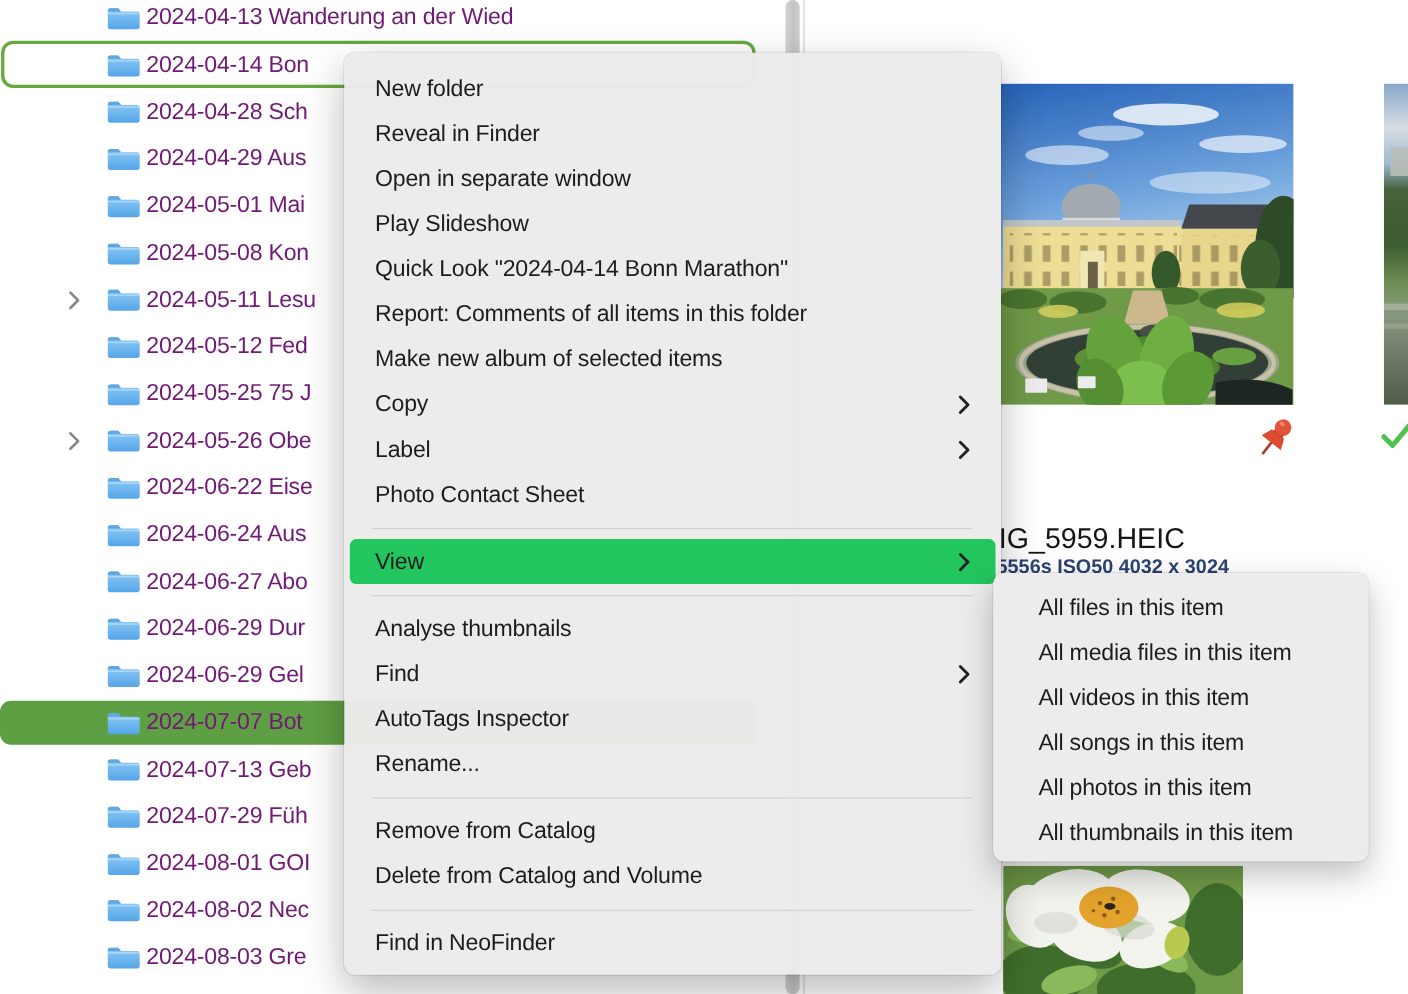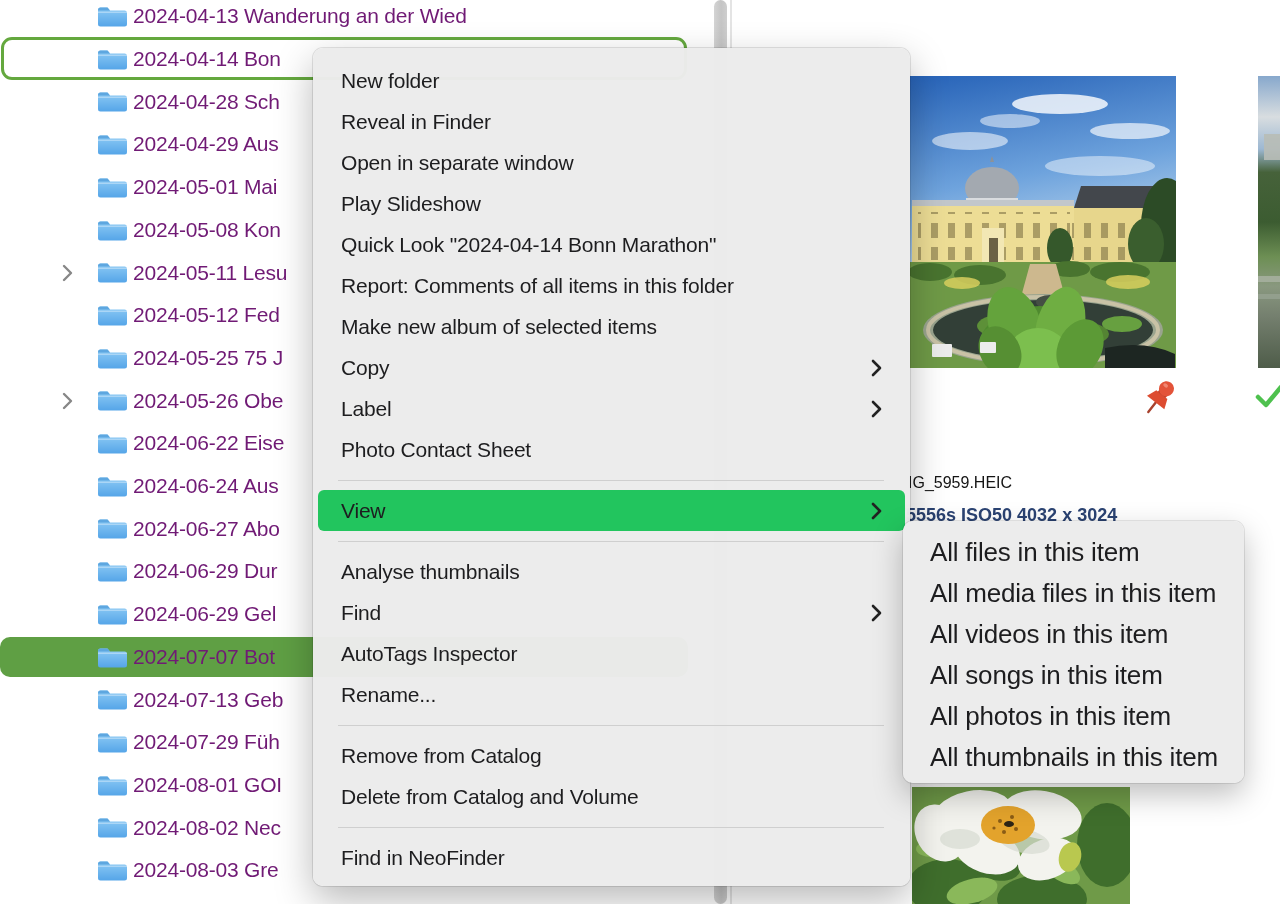--- a/index.html
+++ b/index.html
@@ -30,7 +30,7 @@
   .photo3{left:912px;top:787px;width:218px;height:130px;}
   .pin-badge{position:absolute;left:1141px;top:379px;}
   .check-badge{position:absolute;left:1254px;top:383px;}
-  .file-name{position:absolute;left:908px;top:474px;font-size:16px;color:#151515;white-space:nowrap;}
+  .file-name{position:absolute;left:908px;top:474px;font-size:26px;color:#151515;white-space:nowrap;}
   .exif-line{position:absolute;left:901px;top:505px;font-size:18px;font-weight:bold;
     color:#2b4373;white-space:nowrap;}
 

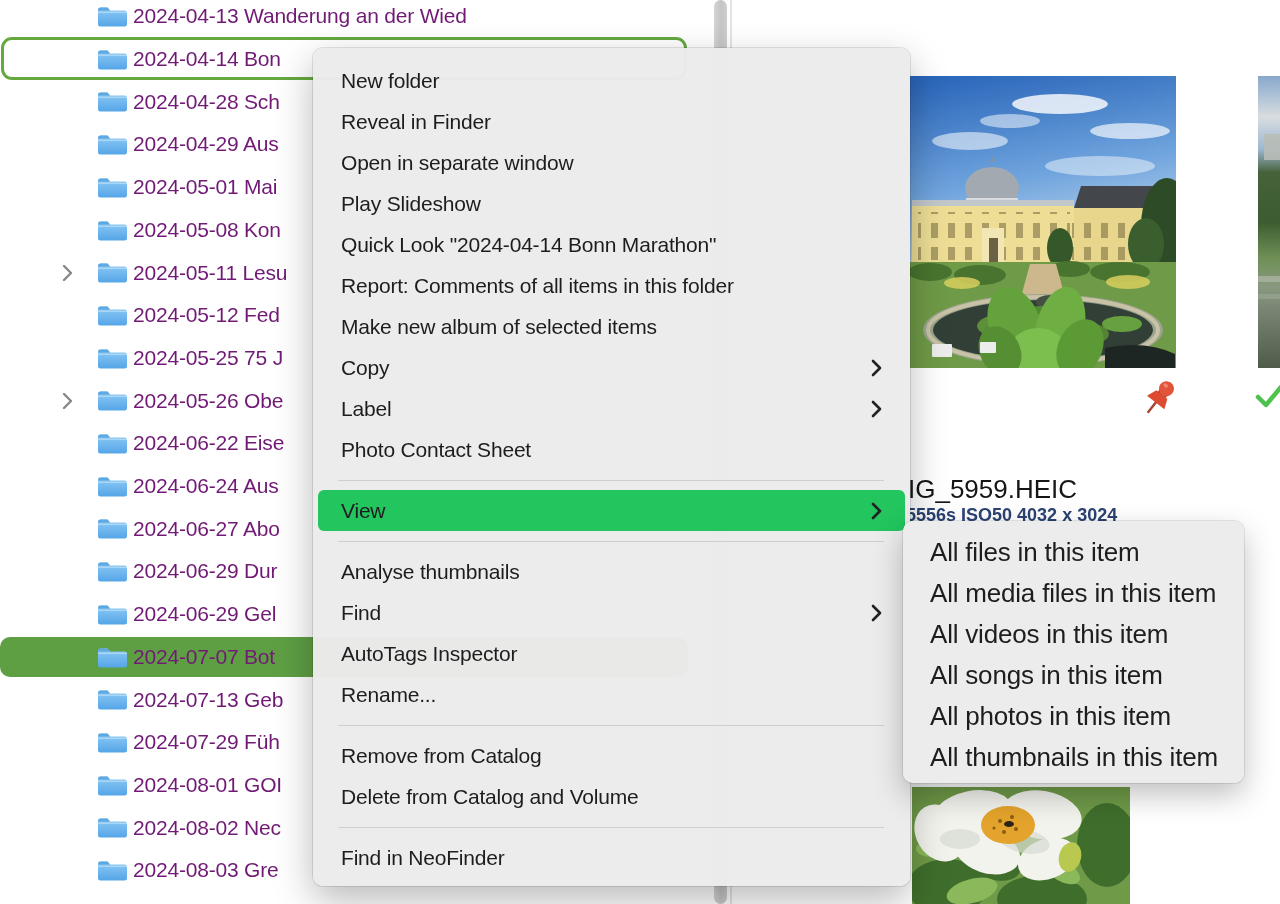--- a/index.html
+++ b/index.html
@@ -49,7 +49,7 @@
   .sub-menu{position:absolute;left:903px;top:521px;width:341px;
     background:rgba(236,236,236,0.99);border-radius:10px;padding:11px 0 5px 0;
     box-shadow:0 0 0 1px rgba(0,0,0,0.09),0 12px 30px rgba(0,0,0,0.25);}
-  .sub-row{height:41px;line-height:41px;padding-left:27px;font-size:26px;color:#1d1d1f;
+  .sub-row{height:41px;line-height:41px;padding-left:41px;font-size:21px;color:#1d1d1f;
     white-space:nowrap;letter-spacing:-0.2px;}
 </style>
 </head>

